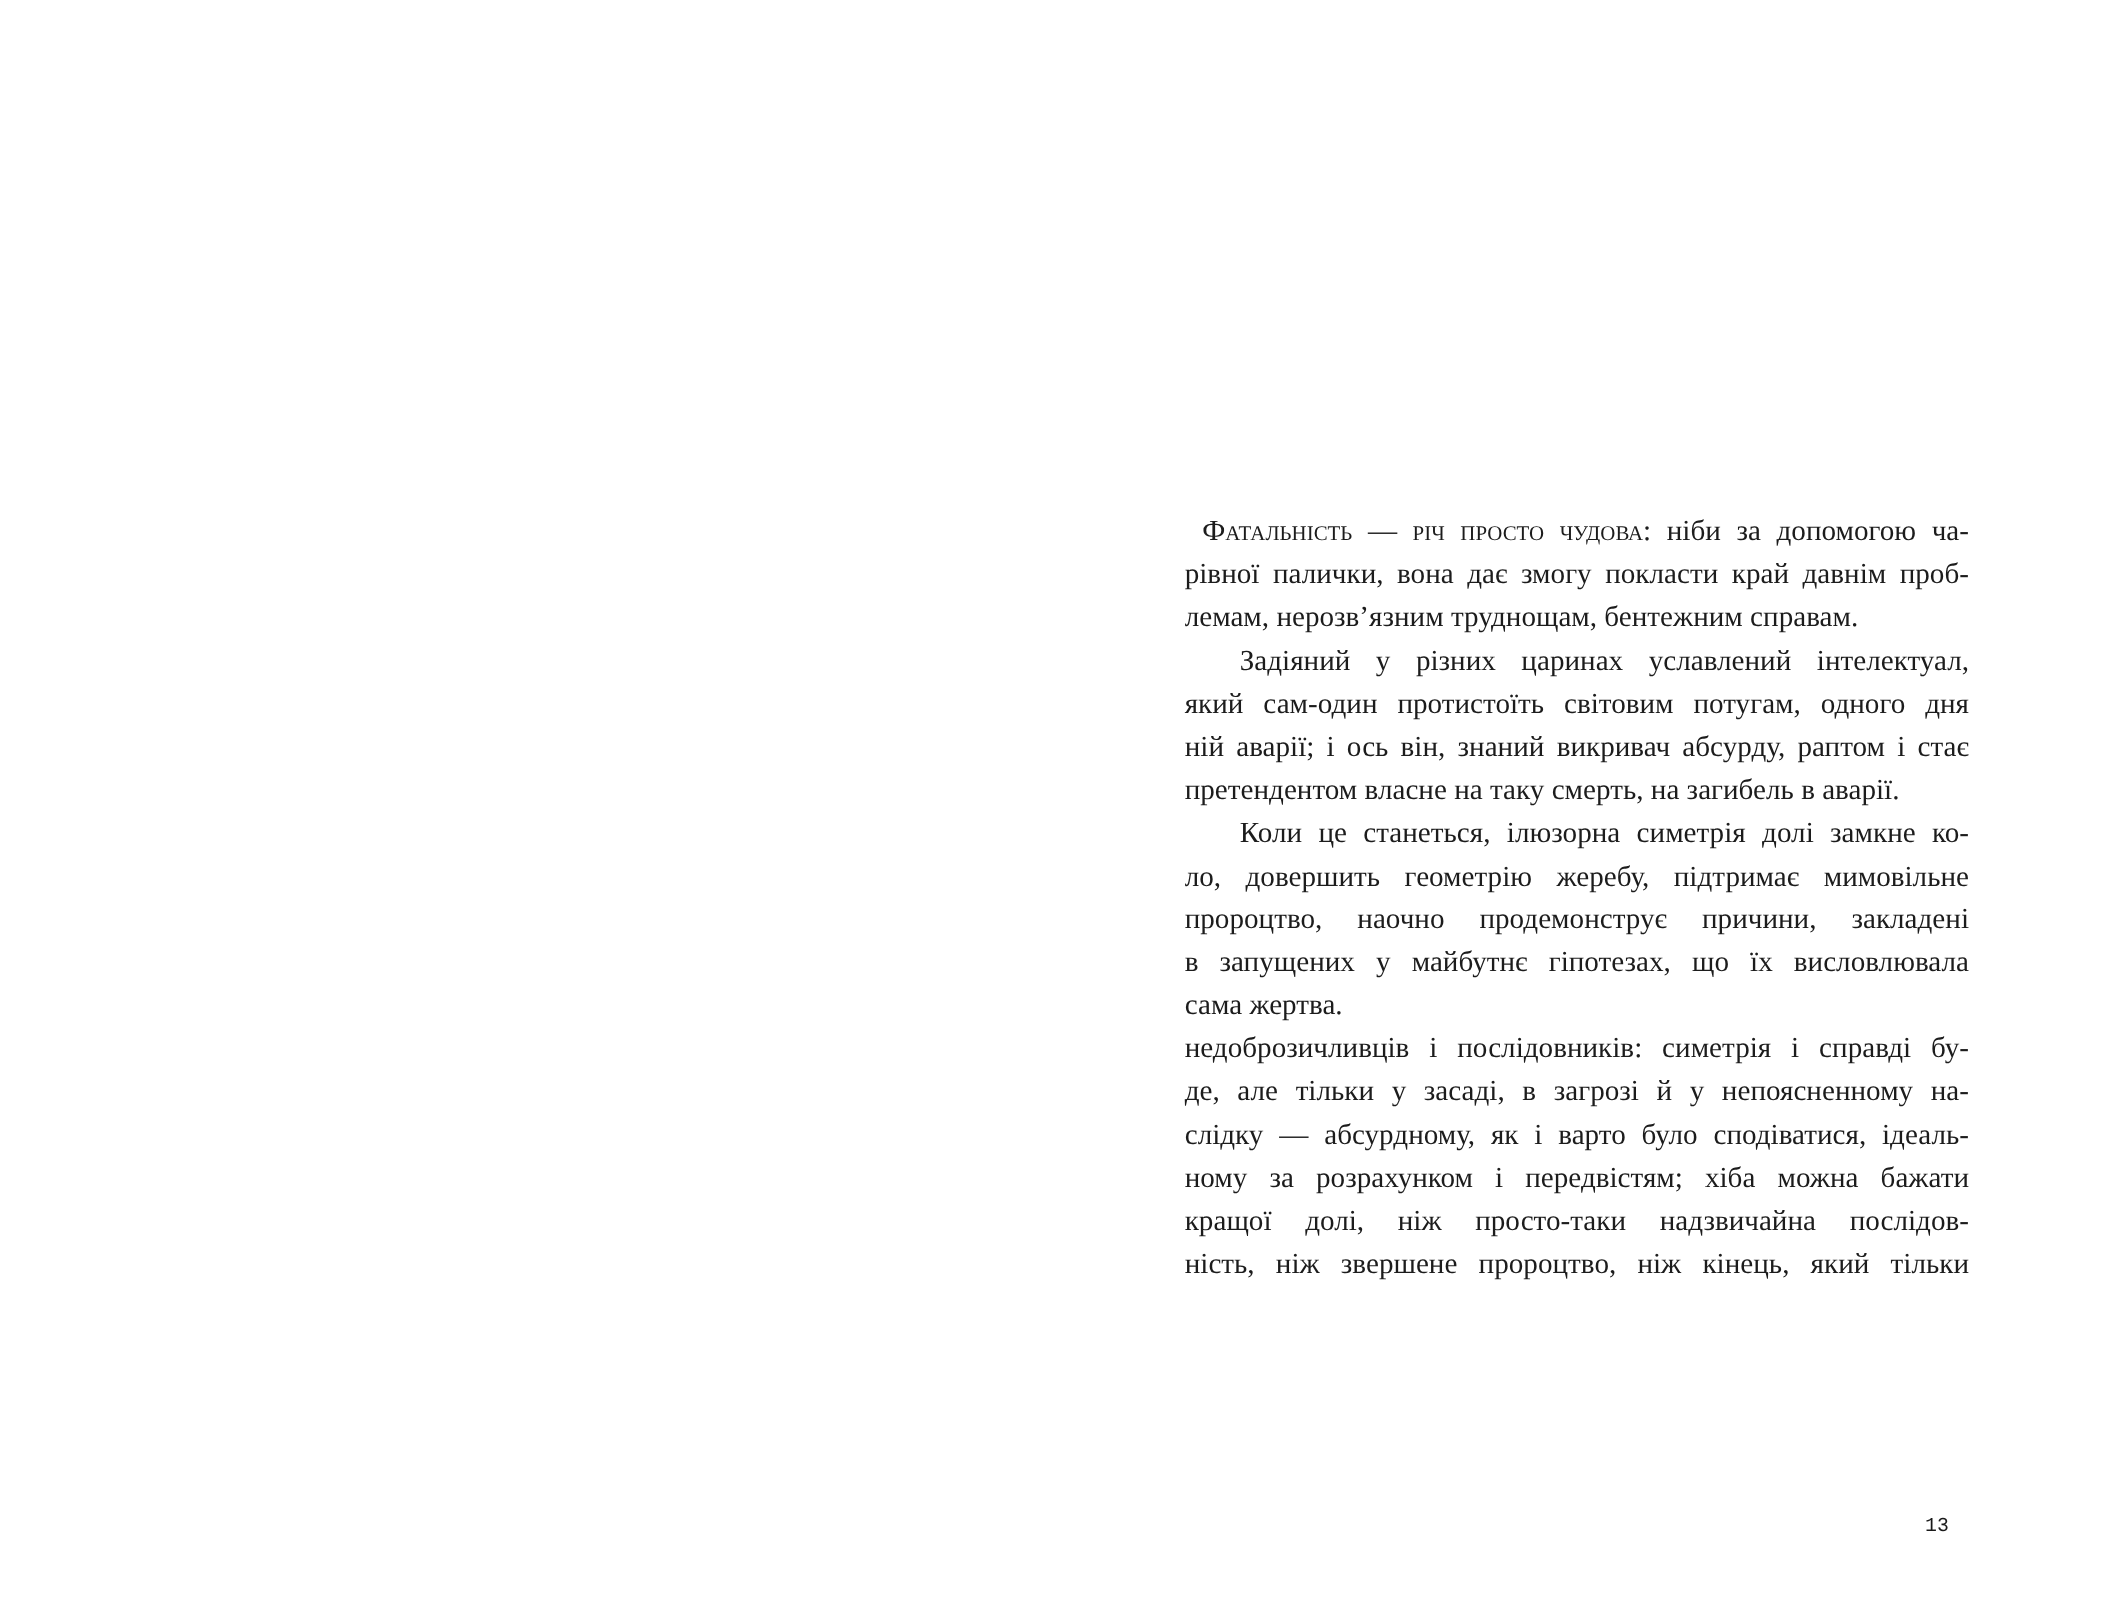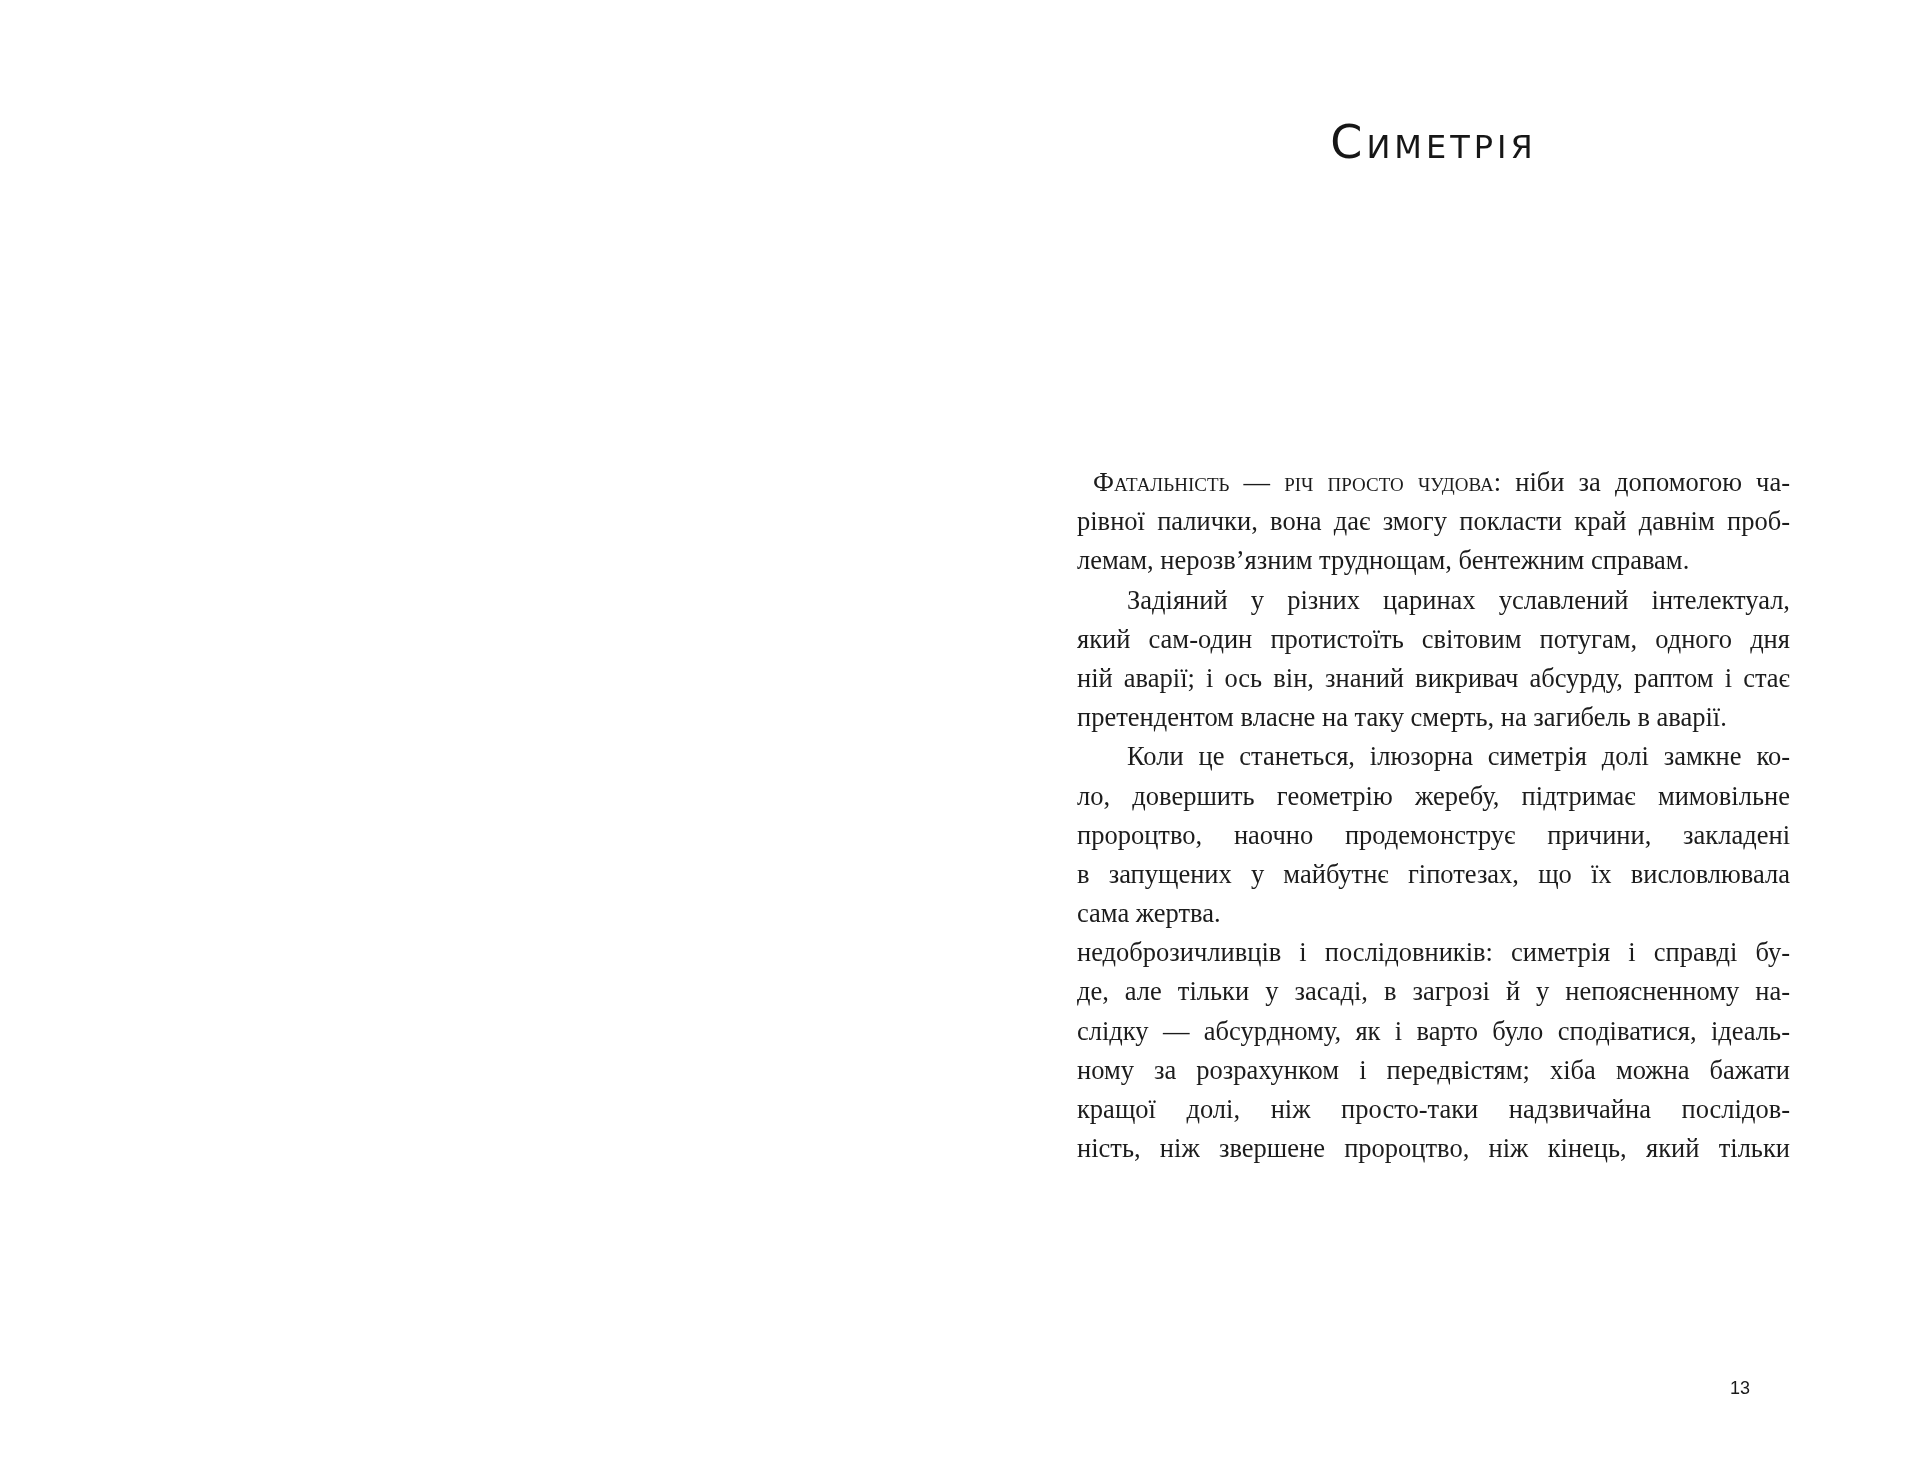--- a/index.html
+++ b/index.html
@@ -91,7 +91,6 @@
   <div class="page-left"></div>
   <div class="page-right"></div>
 
-  <h1 class="chapter-title">Симетрія</h1>
 
   <div class="body-text">
     <span class="line"><span class="smallcaps">Фатальність — річ просто чудова</span><span>: ніби за допомогою ча-</span></span>

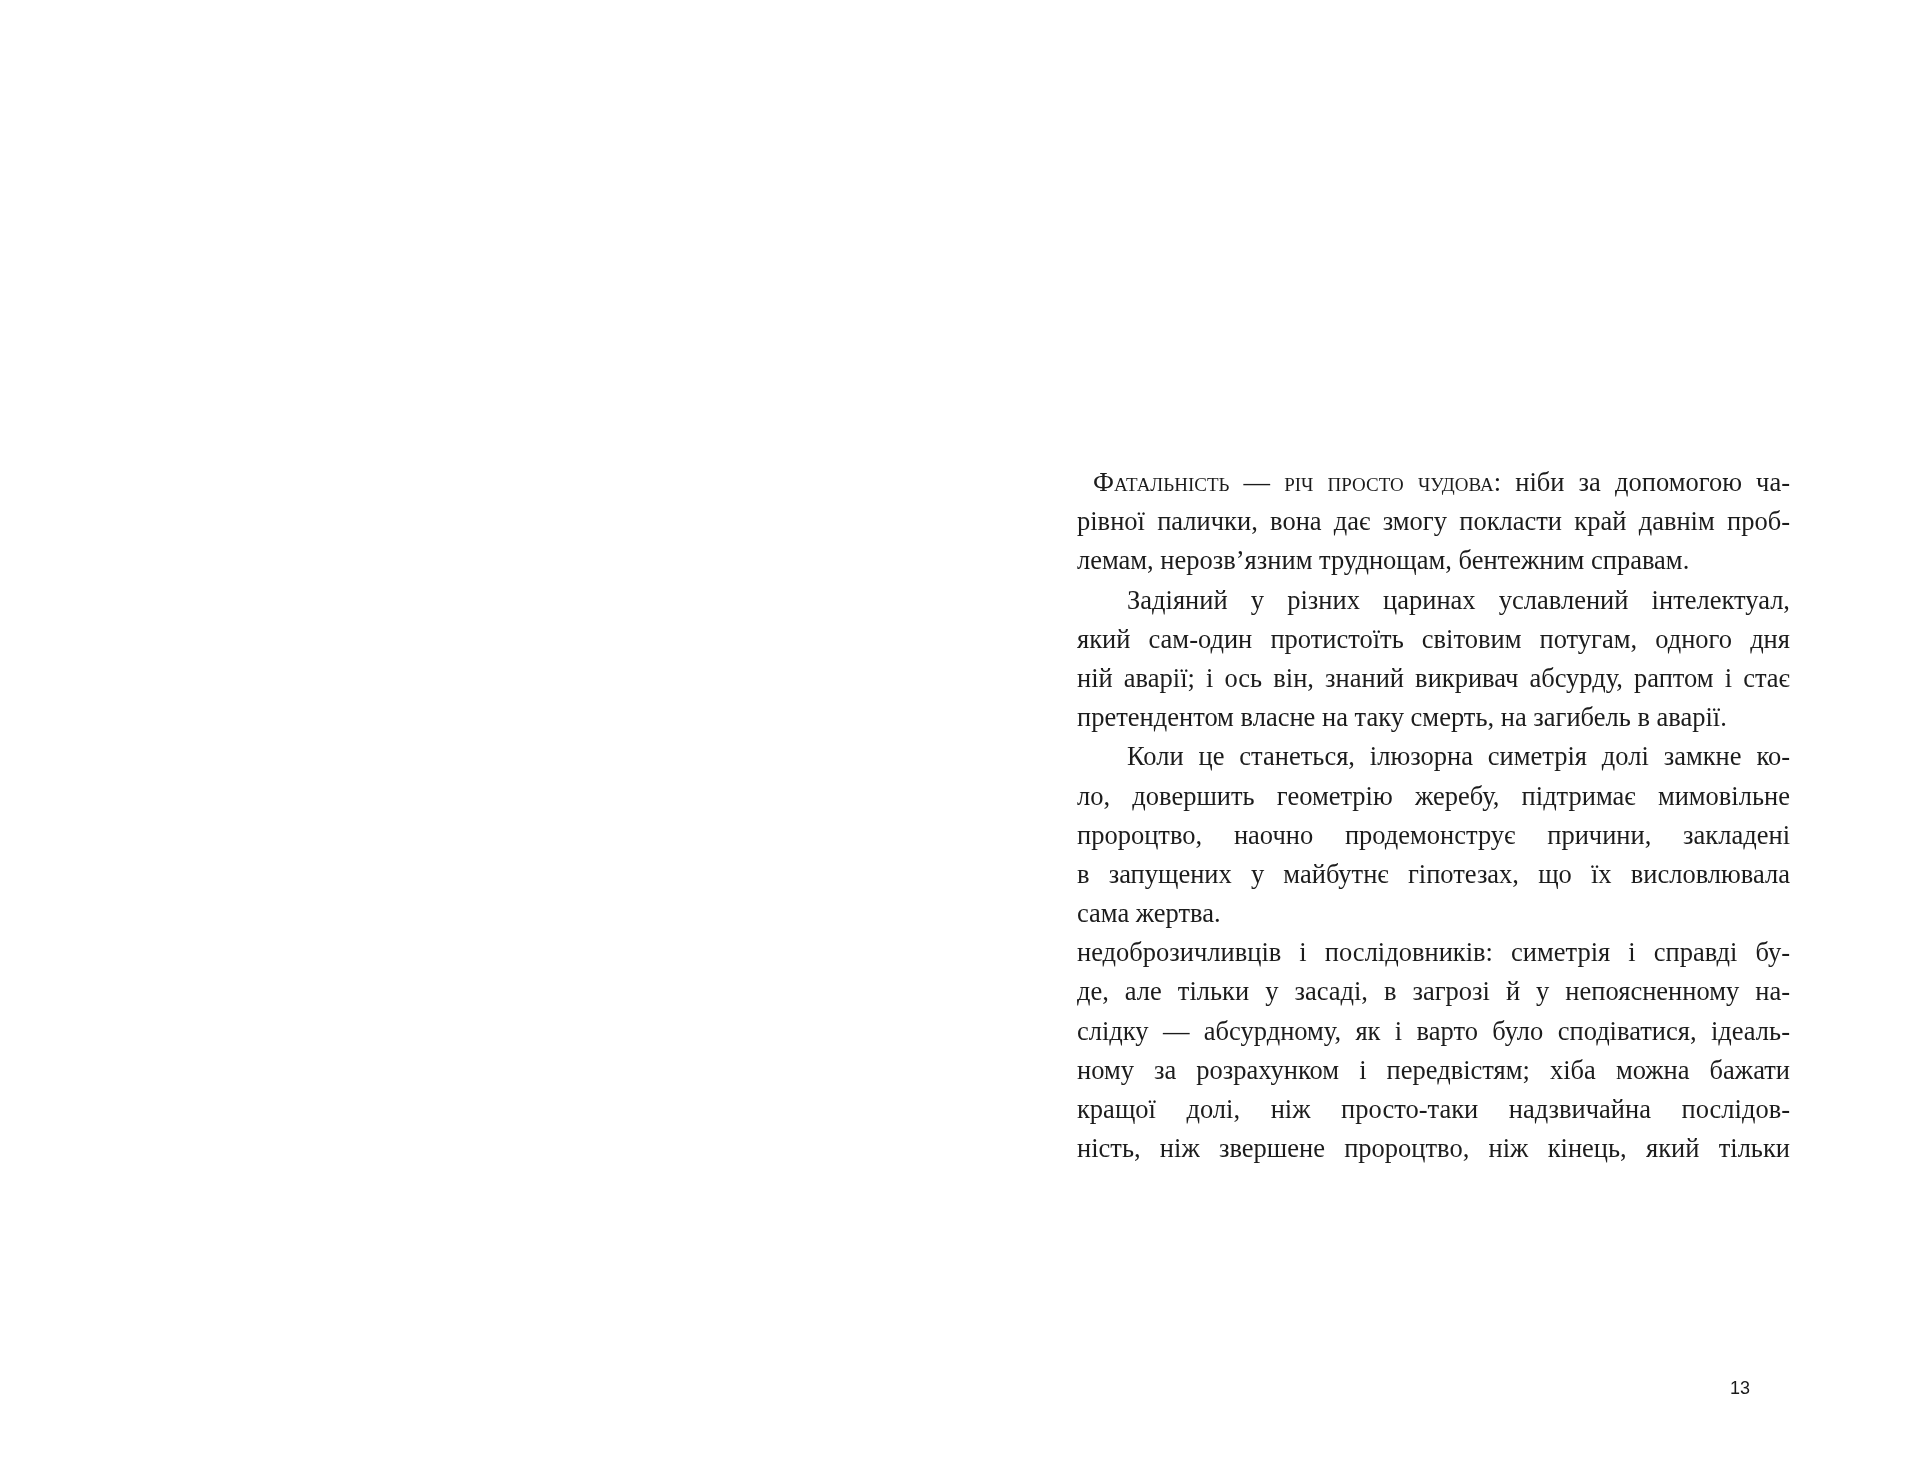--- a/index.html
+++ b/index.html
@@ -75,11 +75,11 @@
     }
     .page-number {
       position: absolute;
-      left: 1710px;
+      left: 1750px;
       top: 1378px;
       width: 40px;
-      text-align: right;
-      font-family: Liberation Sans, sans-serif;
+      text-align: left;
+      font-family: Liberation Mono, monospace;
       font-size: 18px;
       color: #1a1a1a;
     }

